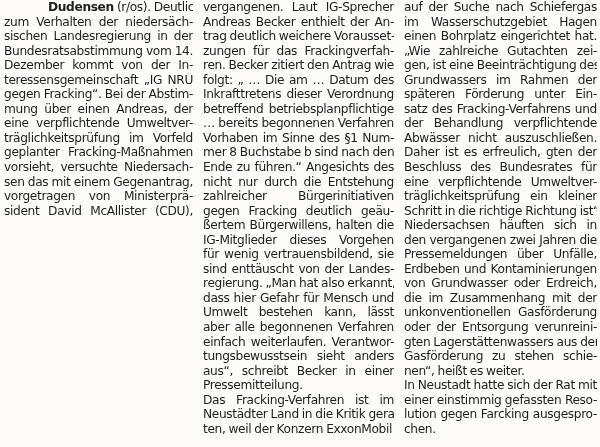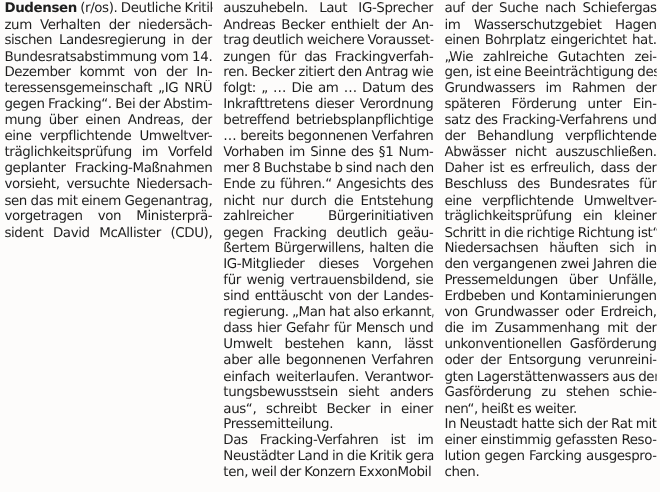--- a/index.html
+++ b/index.html
@@ -29,7 +29,7 @@
     overflow: hidden;
   }
   .line.last { text-align-last: left; }
-  .dateline { font-weight: bold; }
+  .dateline { font-weight: bold; margin-left: 44px; }
 </style>
 </head>
 <body>

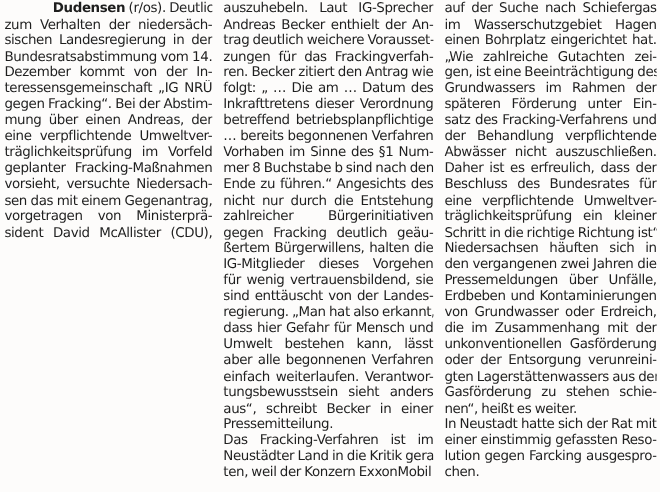--- a/index.html
+++ b/index.html
@@ -54,7 +54,7 @@
   </div>
 
   <div class="col" id="col2">
-    <span class="line">auszuhebeln. Laut IG-Sprecher</span>
+    <span class="line">vergangenen. Laut IG-Sprecher</span>
     <span class="line">Andreas Becker enthielt der An-</span>
     <span class="line">trag deutlich weichere Vorausset-</span>
     <span class="line">zungen für das Frackingverfah-</span>

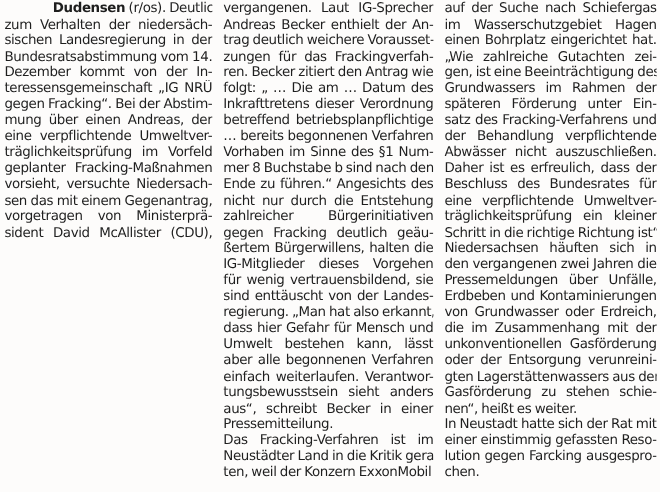--- a/index.html
+++ b/index.html
@@ -97,7 +97,7 @@
     <span class="line">satz des Fracking-Verfahrens und</span>
     <span class="line">der Behandlung verpflichtende</span>
     <span class="line">Abwässer nicht auszuschließen.</span>
-    <span class="line">Daher ist es erfreulich, dass der</span>
+    <span class="line">Daher ist es erfreulich, gten der</span>
     <span class="line">Beschluss des Bundesrates für</span>
     <span class="line">eine verpflichtende Umweltver-</span>
     <span class="line">träglichkeitsprüfung ein kleiner</span>

